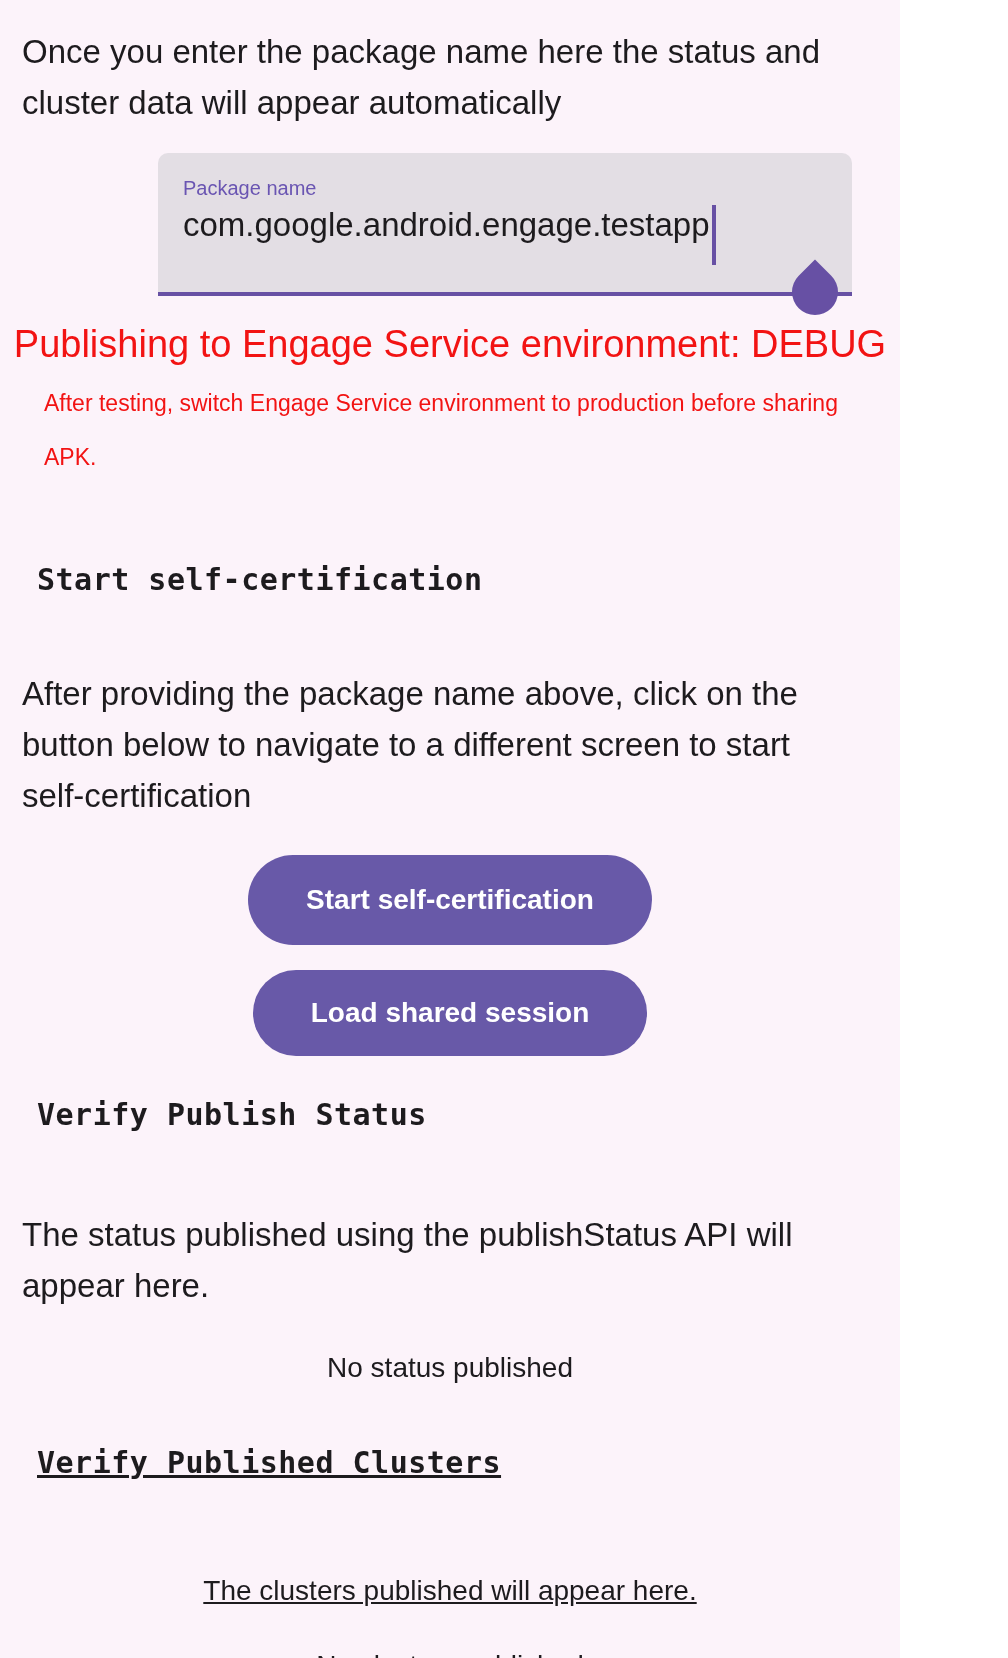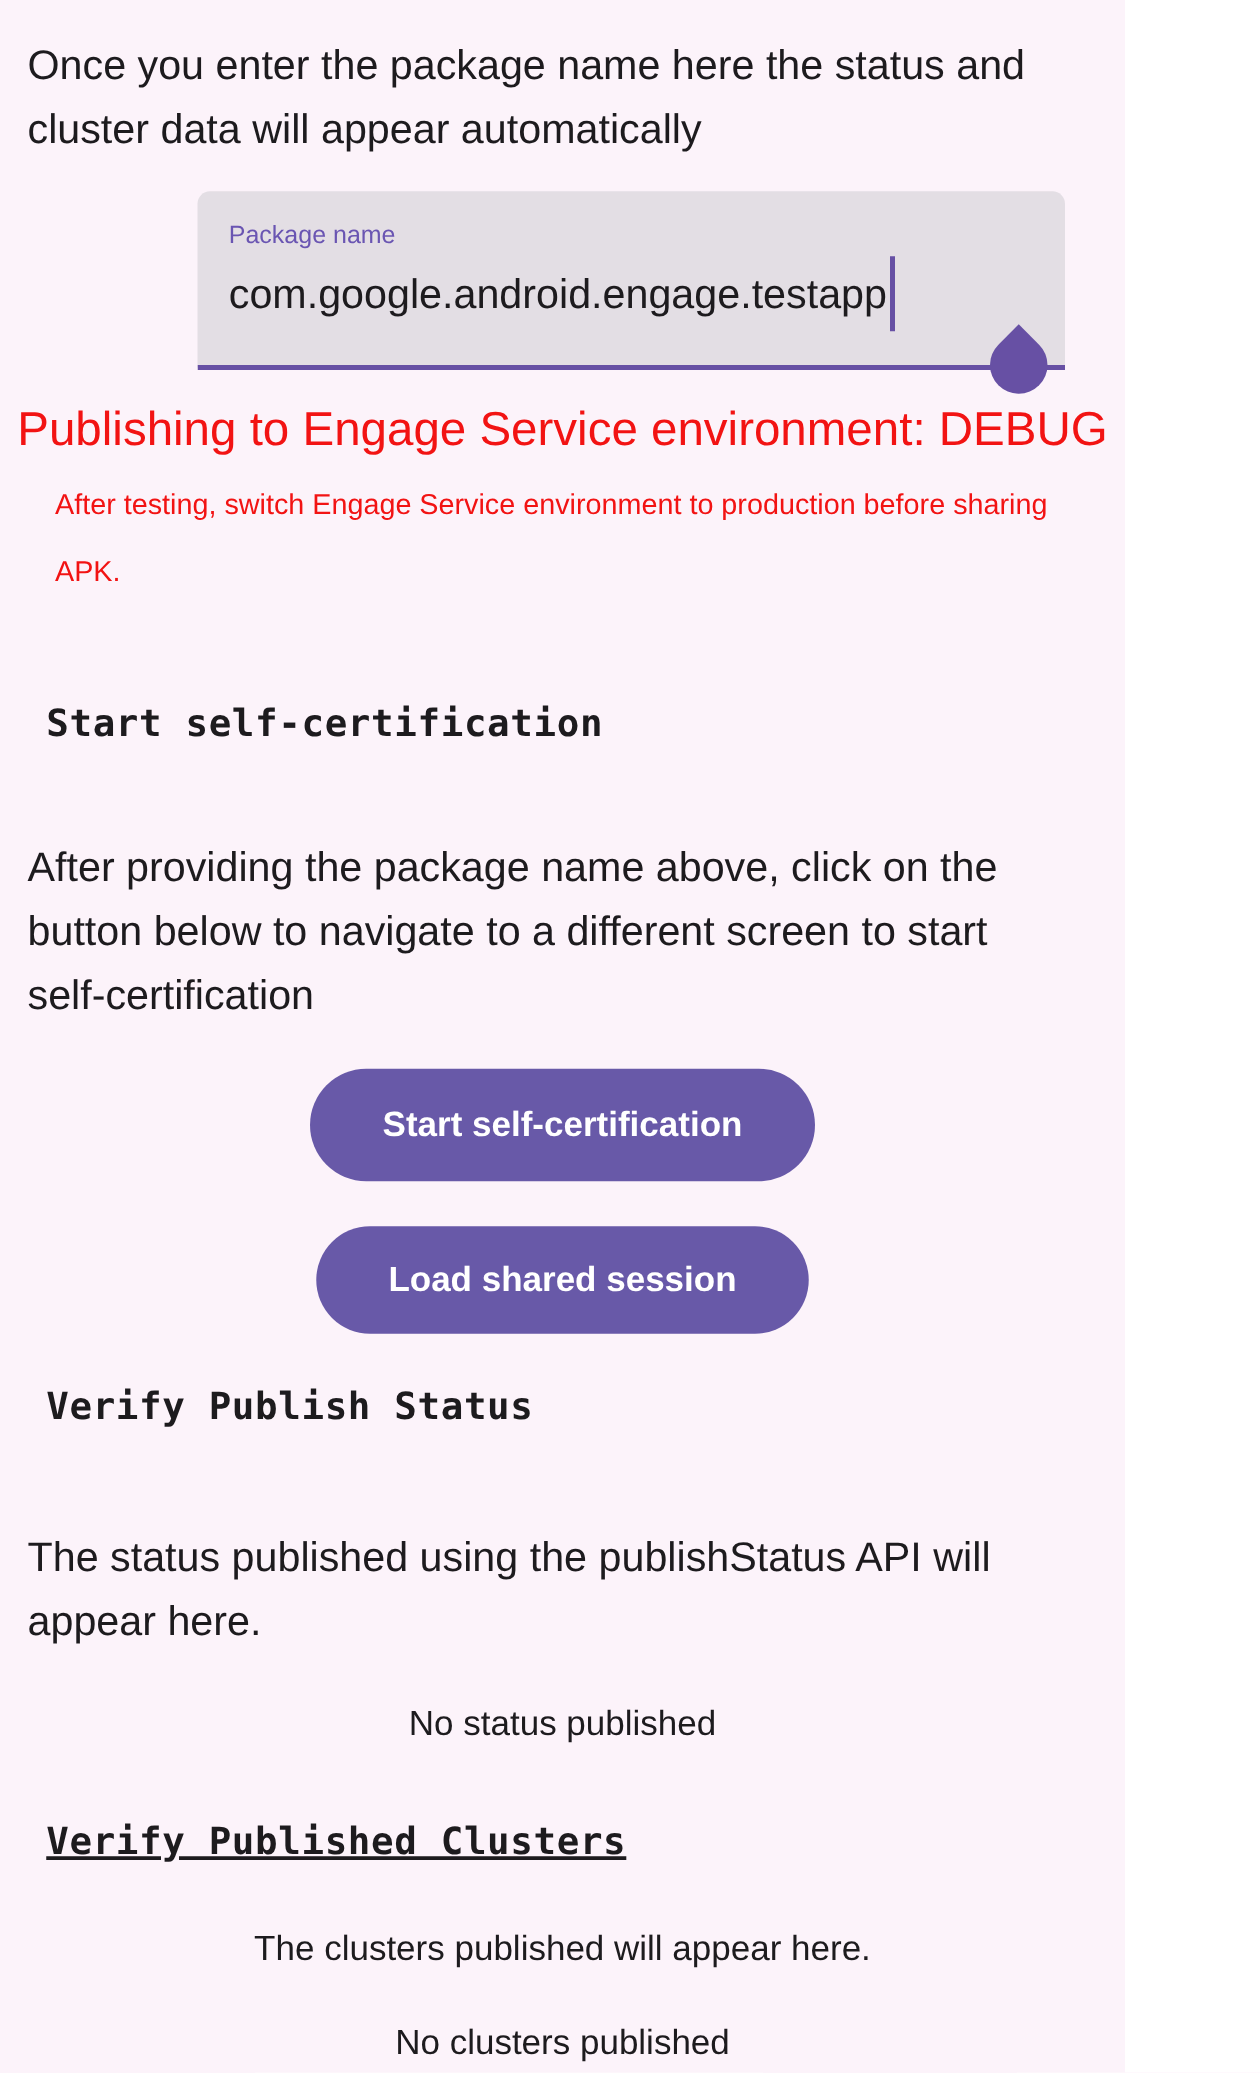--- a/index.html
+++ b/index.html
@@ -51,7 +51,7 @@
   }
   .value-row {
     display: inline-flex;
-    align-items: center;
+    align-items: flex-start;
     margin-top: 2px;
     height: 60px;
   }

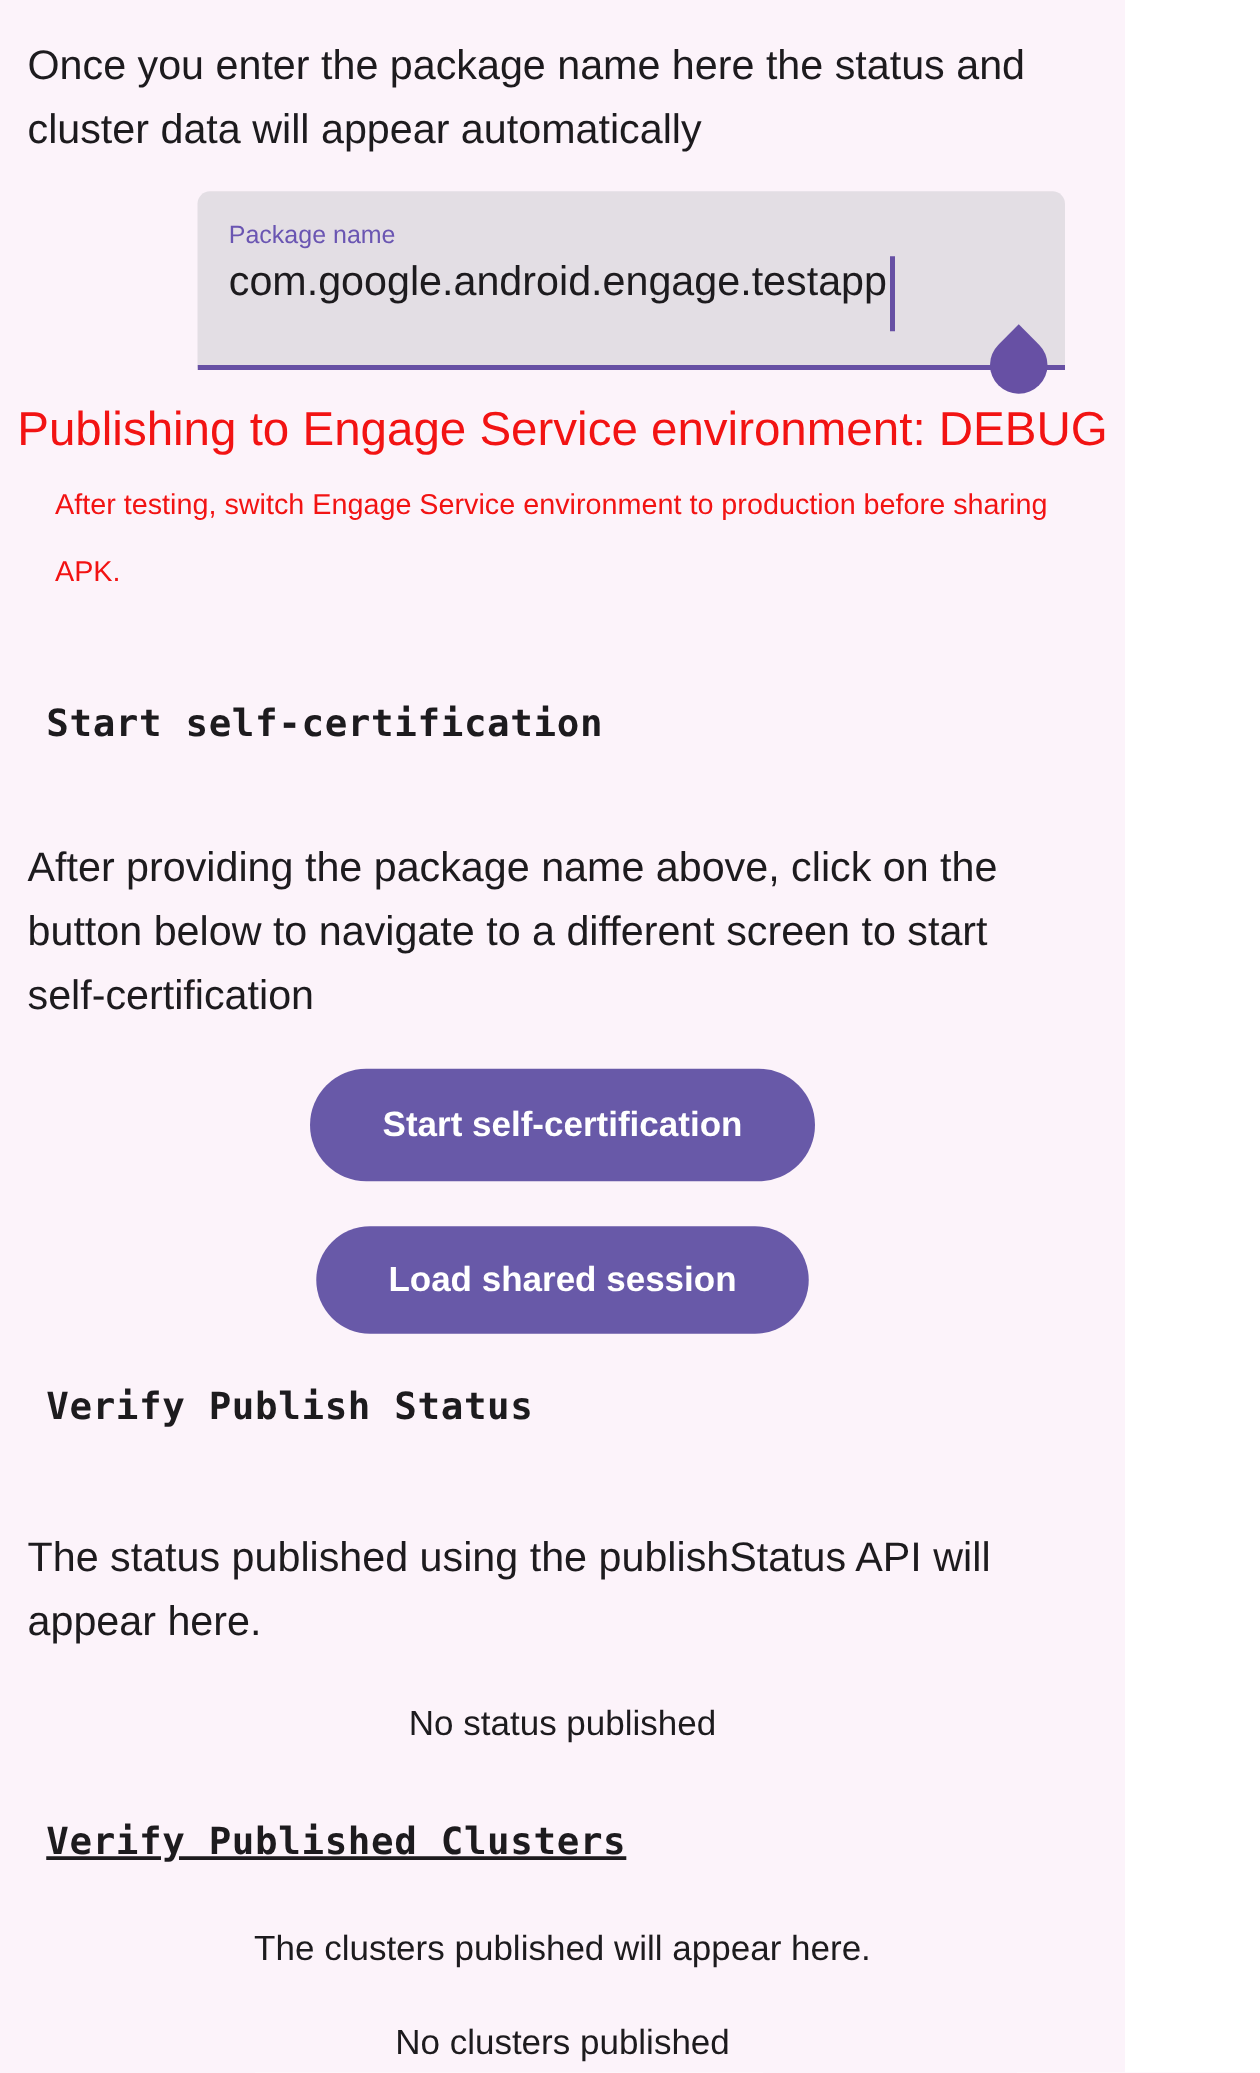--- a/index.html
+++ b/index.html
@@ -130,7 +130,7 @@
     cursor: pointer;
   }
   .btn-start { margin-top: 34px; }
-  .btn-load  { margin-top: 36px; height: 86px; border-radius: 43px; }
+  .btn-load  { margin-top: 25px; height: 86px; border-radius: 43px; }
 
   .centered {
     text-align: center;

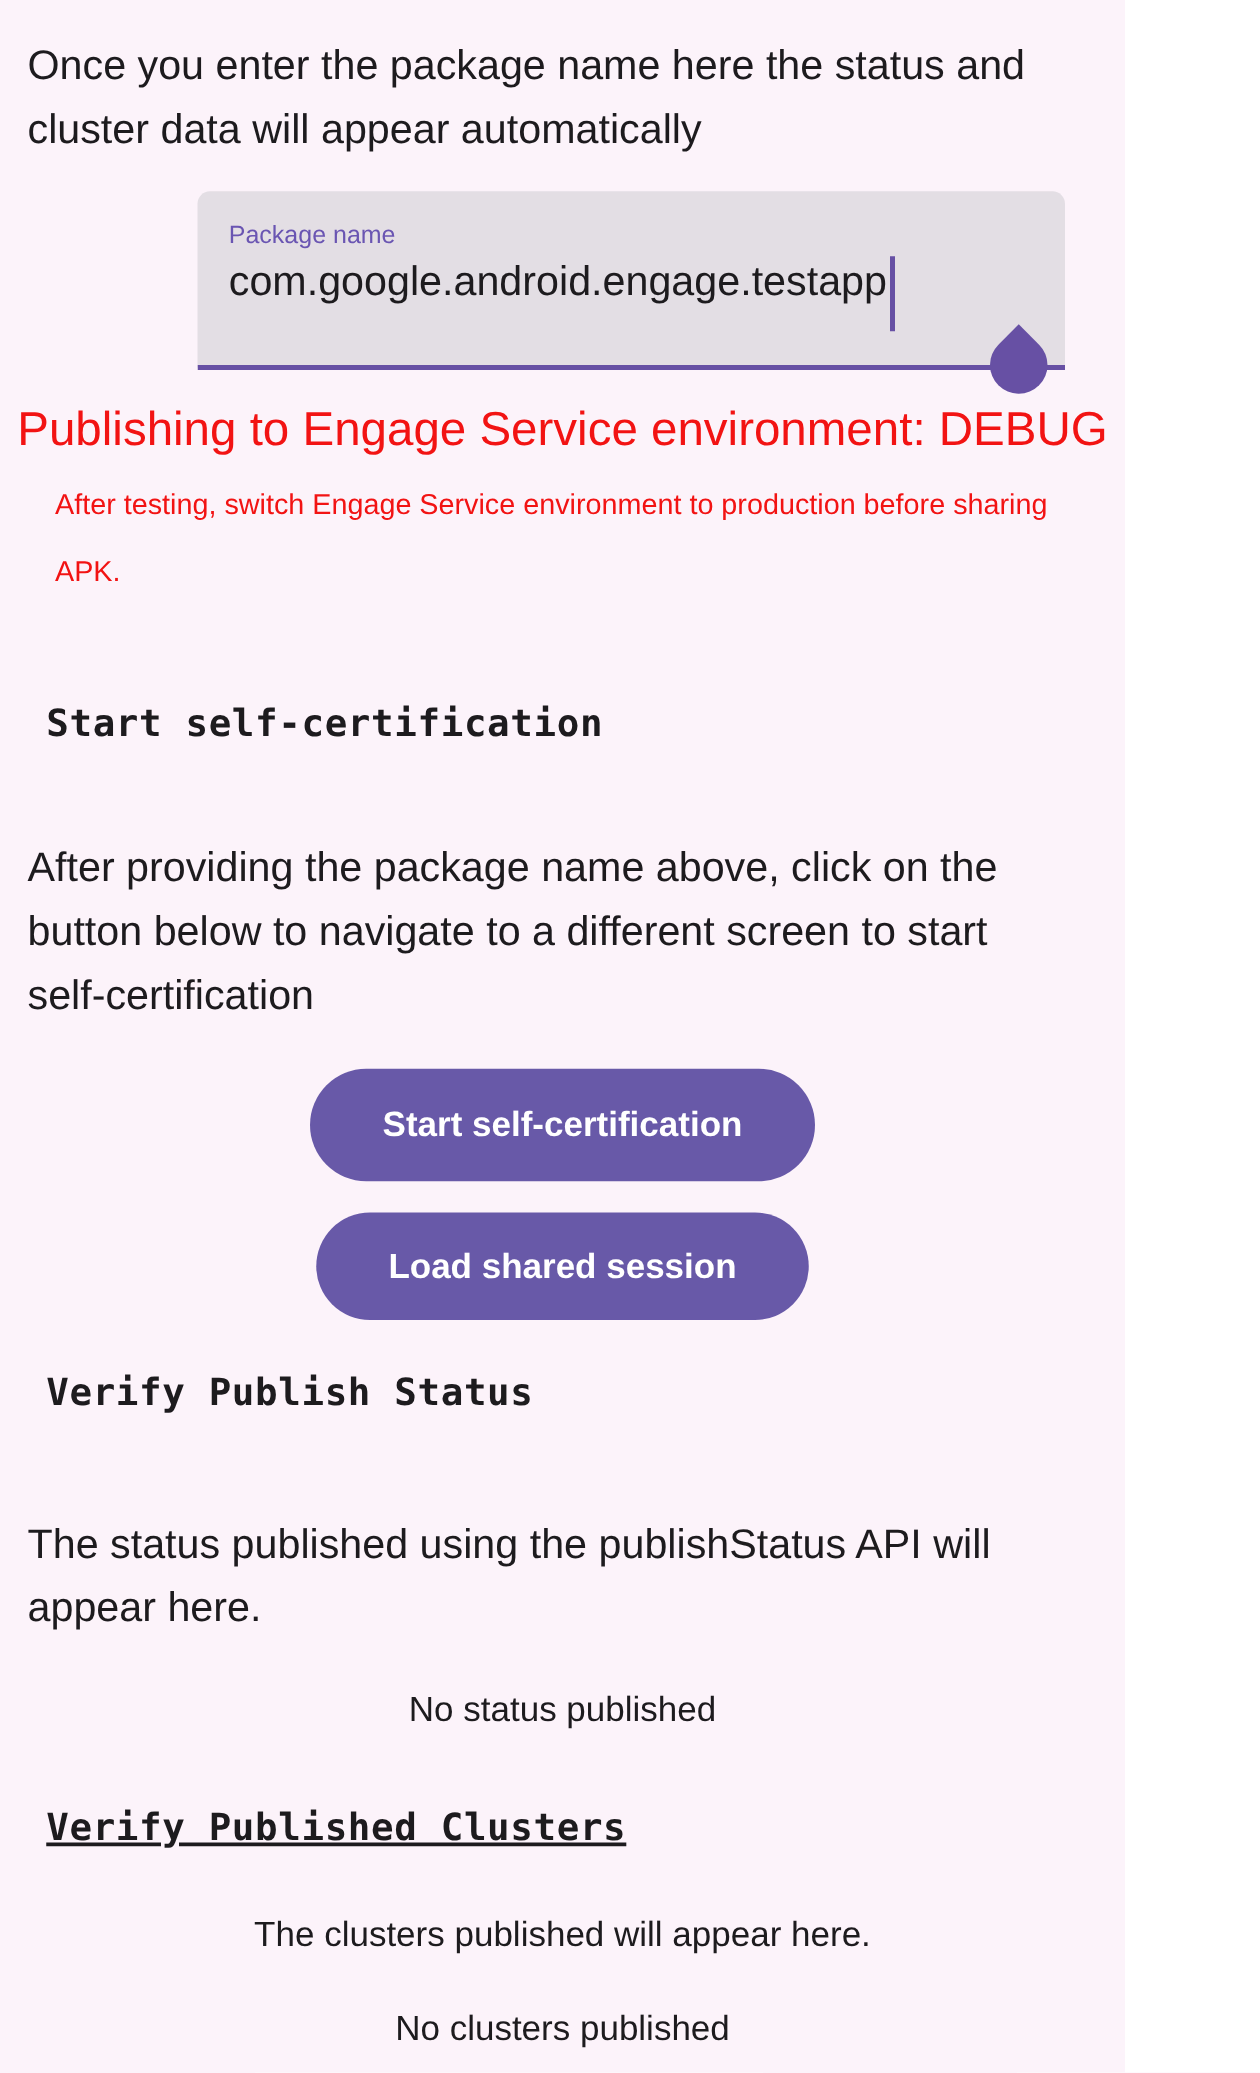--- a/index.html
+++ b/index.html
@@ -138,7 +138,7 @@
     line-height: 51px;
   }
   .s1m { margin-top: 31px; }
-  .s2m { margin-top: 39px; }
+  .s2m { margin-top: 82px; text-decoration: underline; }
   .s3m { margin-top: 24px; }
 </style>
 </head>

